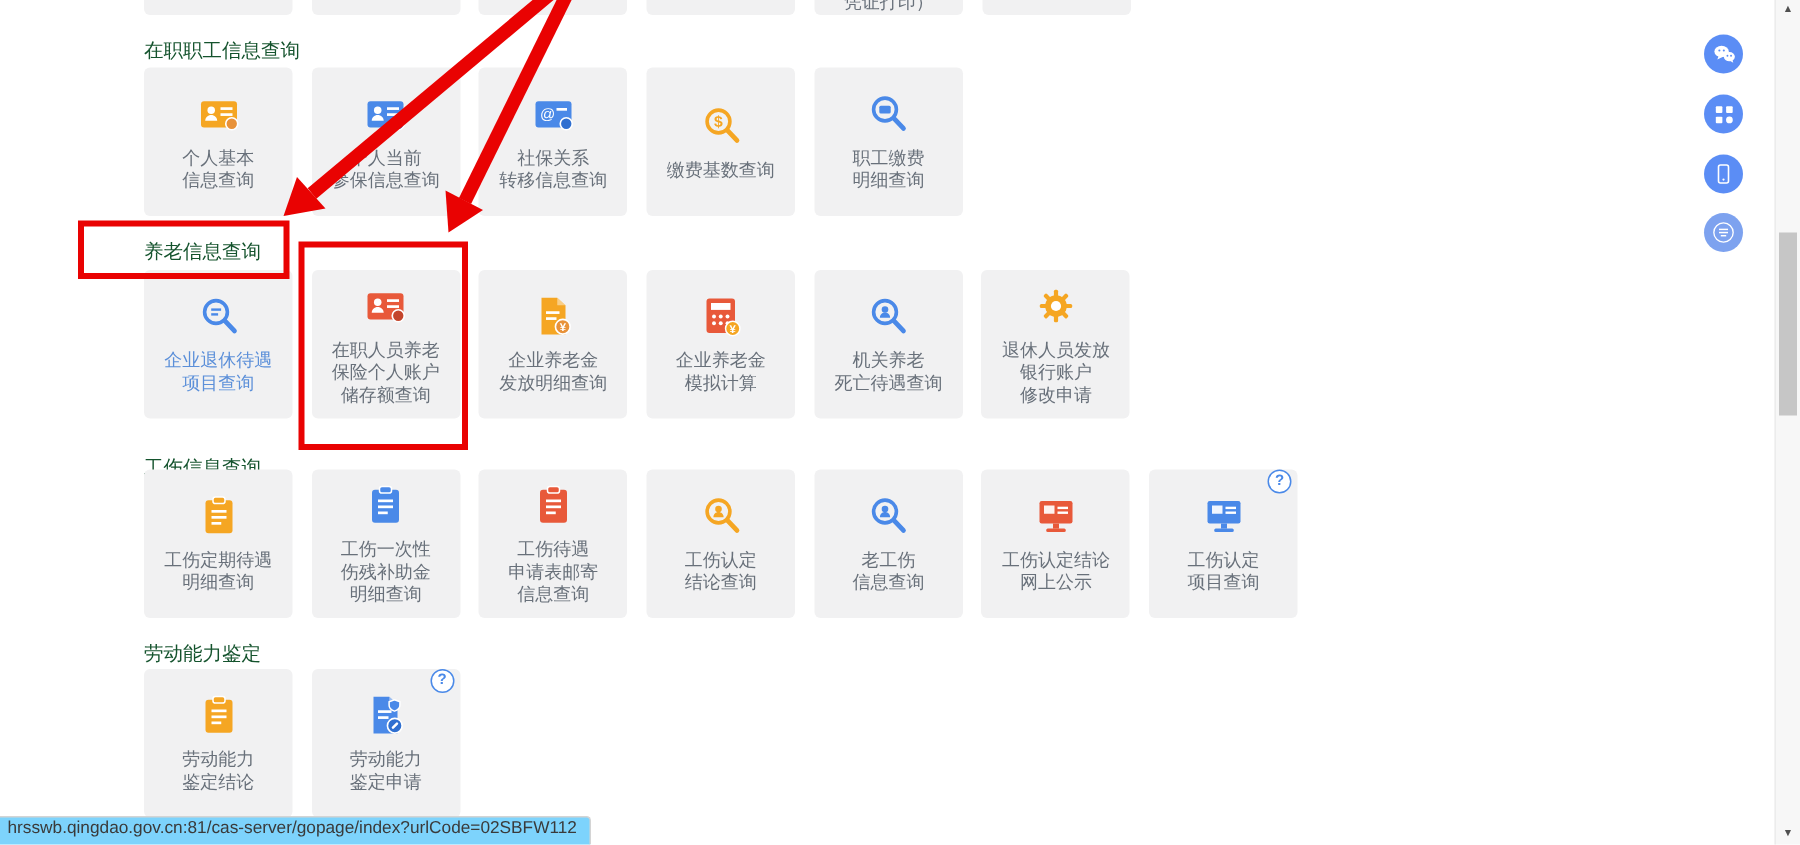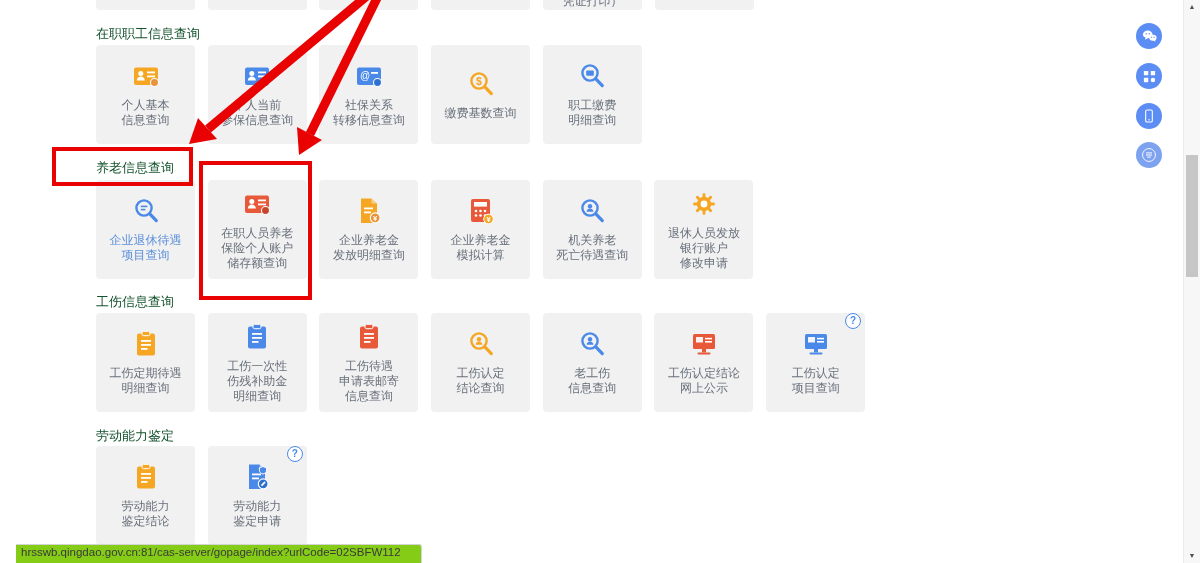--- a/index.html
+++ b/index.html
@@ -238,7 +238,7 @@
           </div>
         </div>
       </div>
-      <div class="section-title" style="top: 293px;">工伤信息查询</div>
+      <div class="section-title" style="top: 303px;">工伤信息查询</div>
       <div class="row" style="top: 313px;">
         <div class="card">
           <span class="icon"><svg width="30" height="30" viewBox="0 0 30 30">

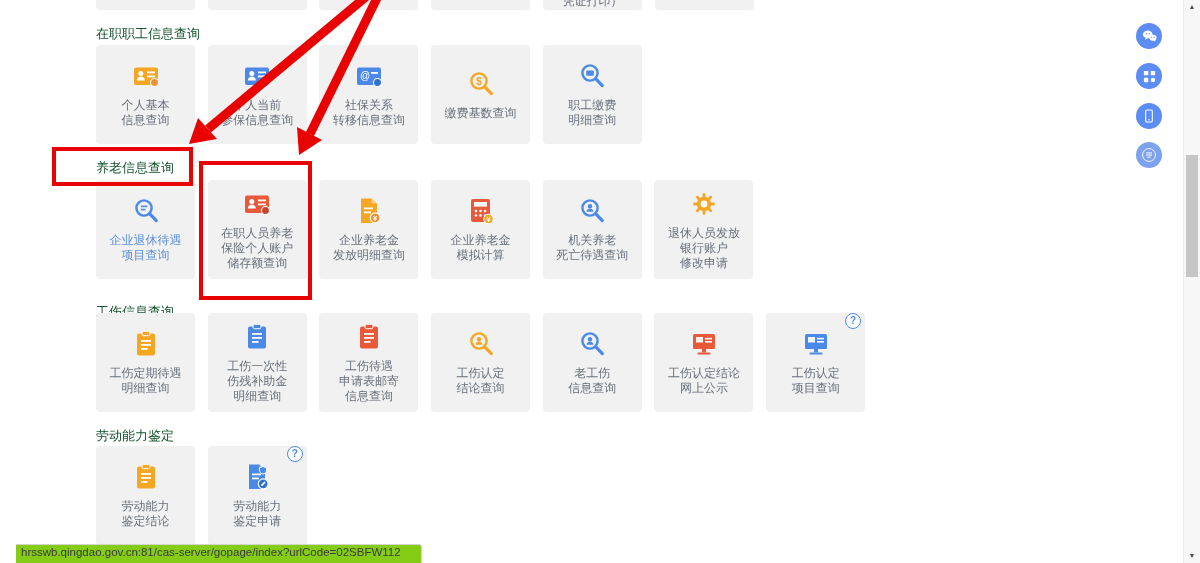--- a/index.html
+++ b/index.html
@@ -48,9 +48,9 @@
   .sb-arrow.down{bottom:0;}
   .sb-thumb{position:absolute;left:2px;top:155px;width:12px;height:122px;background:#c6c6c6;cursor:pointer;}
   .statusbar{
-    position:absolute;left:0;bottom:0;height:16px;background:#84cc16;
+    position:absolute;left:0;bottom:0;height:16px;background:#7dd3fc;
     border:1px solid #d4d4d4;border-left:none;border-bottom:none;border-top-right-radius:3px;
-    font-size:11.5px;color:#3a3a3a;padding:1px 20px 1px 5px;white-space:nowrap;z-index:60;margin-left:16px;
+    font-size:11.5px;color:#3a3a3a;padding:1px 8px 1px 5px;white-space:nowrap;z-index:60;
   }
 </style>
 </head>

